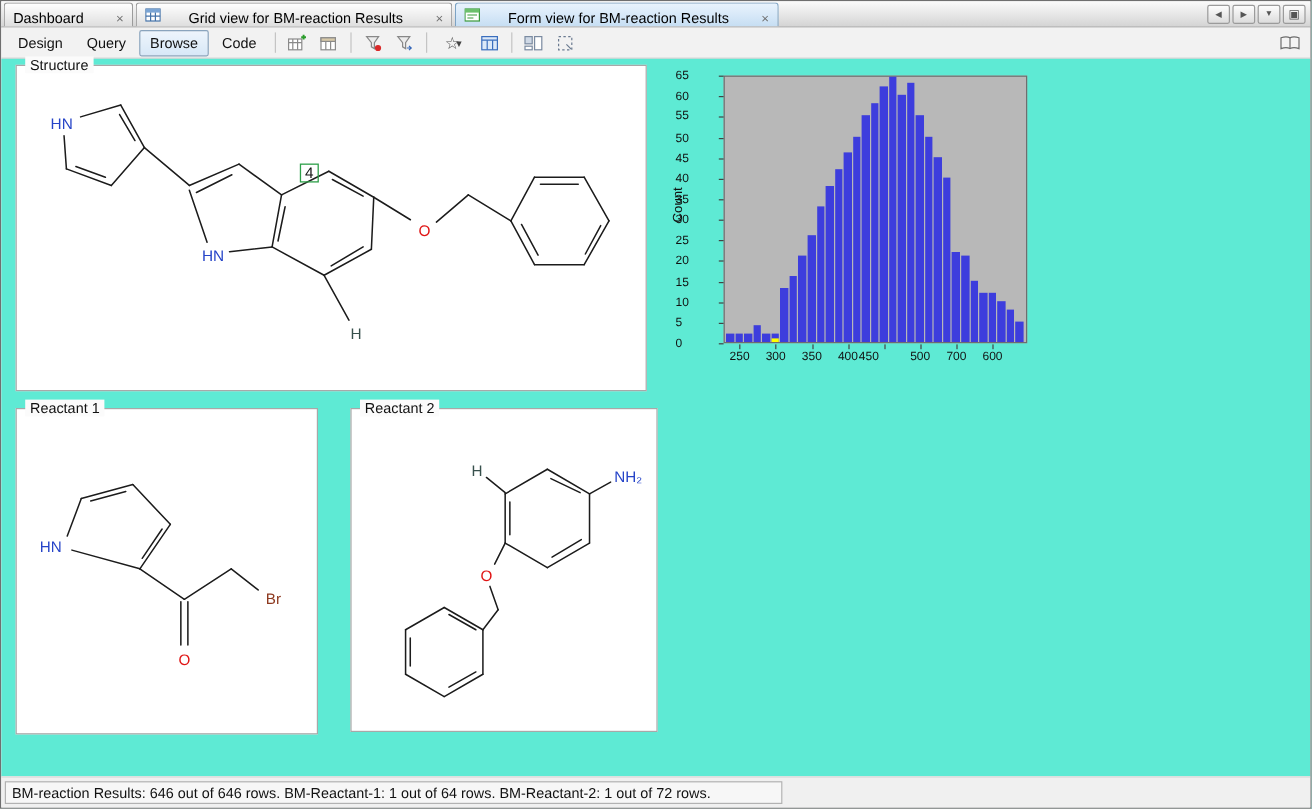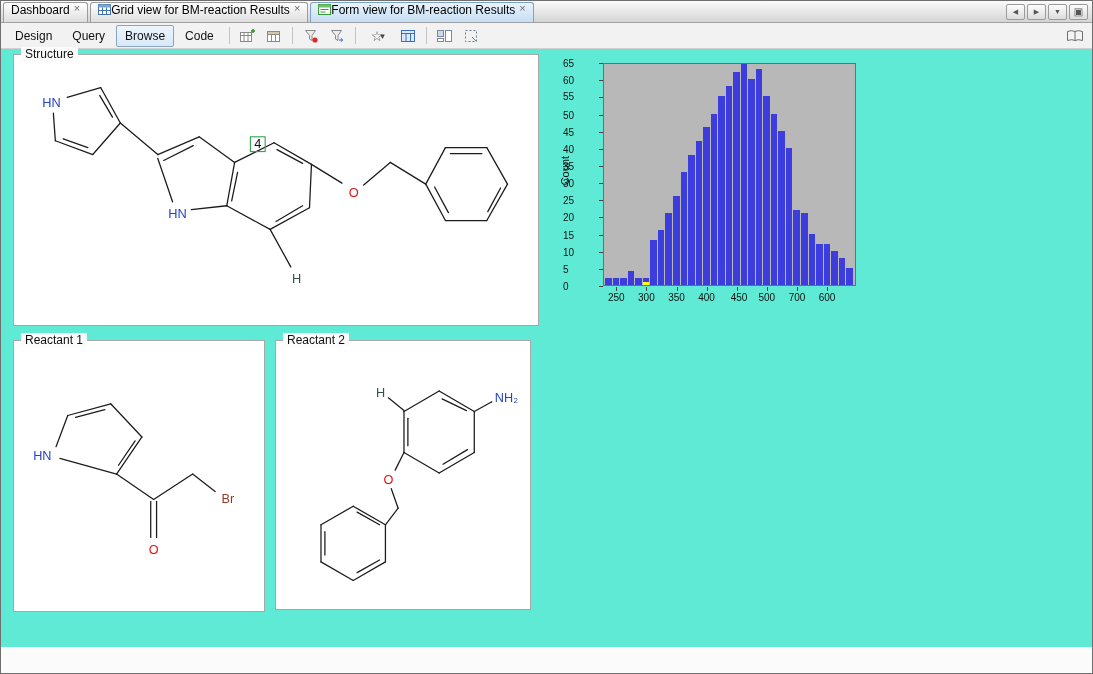--- a/index.html
+++ b/index.html
@@ -10,7 +10,7 @@
   .tabbar { position:absolute; top:0; left:0; right:0; height:22px;
             background:linear-gradient(#fbfbfb,#d4d4d4); border-bottom:1px solid #a0a0a0;
             display:flex; align-items:flex-end; padding-left:2px; }
-  .tab { display:flex; align-items:flex-start; gap:0; height:20px; padding:0 7px;
+  .tab { display:flex; align-items:flex-end; gap:23px; height:20px; padding:0 7px;
          border:1px solid #9b9b9b; border-bottom:none; border-radius:3px 3px 0 0;
          background:linear-gradient(#ffffff,#dedede); font-size:12px; margin-right:2px; white-space:nowrap; }
   .tab.active { background:linear-gradient(#e9f3fd,#c6def3); border-color:#7da3c4; }

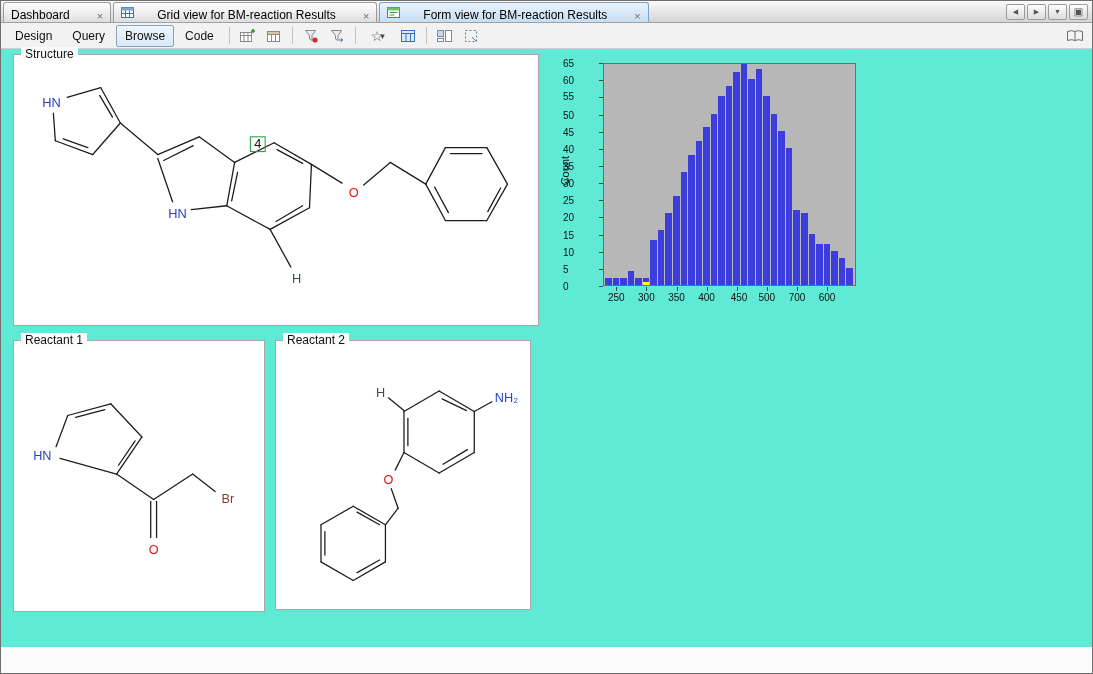--- a/index.html
+++ b/index.html
@@ -313,7 +313,7 @@
         <div class="xmark" style="left: 119.5px;"></div>
         <div class="xtick" style="left: 149.6px;">400</div>
         <div class="xmark" style="left: 149.6px;"></div>
-        <div class="xtick" style="left: 182px;">450</div>
+        <div class="xtick" style="left: 167px;">450</div>
         <div class="xmark" style="left: 179.7px;"></div>
         <div class="xtick" style="left: 209.8px;">500</div>
         <div class="xmark" style="left: 209.8px;"></div>

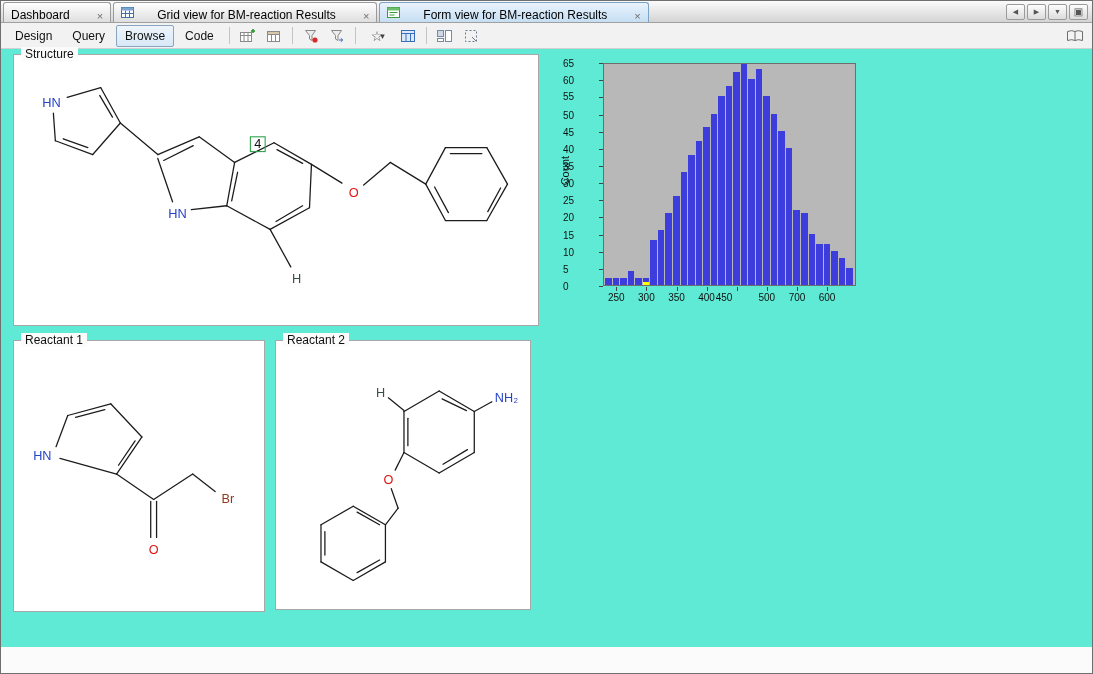--- a/index.html
+++ b/index.html
@@ -351,7 +351,7 @@
       </div>
     </div>
 
-    <div class="groupbox" style="left:274px; top:291px; width:256px; height:270px;">
+    <div class="groupbox" style="left:291px; top:291px; width:256px; height:270px;">
       <span class="gb-title">Reactant 2</span>
       <div class="gb-canvas">
         <svg class="mol" viewBox="0 0 254 268" width="248" height="262">

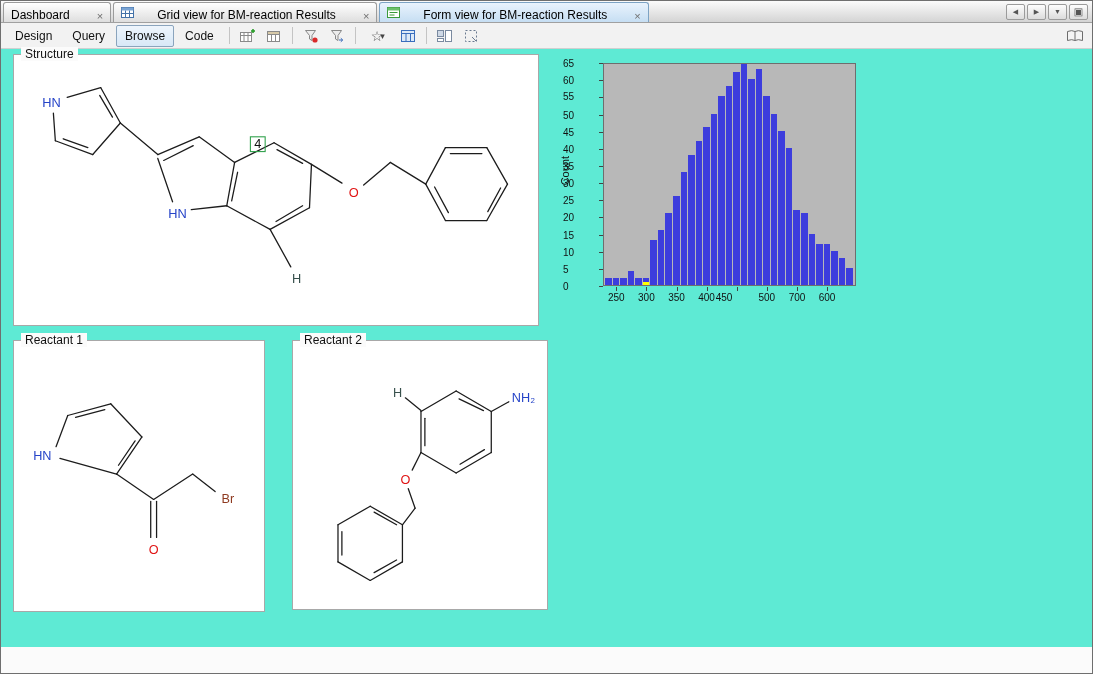--- a/index.html
+++ b/index.html
@@ -392,6 +392,9 @@
 
   </div>
 
+  <div class="statusbar">
+    <div class="status-box">BM-reaction Results: 646 out of 646 rows. BM-Reactant-1: 1 out of 64 rows. BM-Reactant-2: 1 out of 72 rows.</div>
+  </div>
 
 </div>
 

